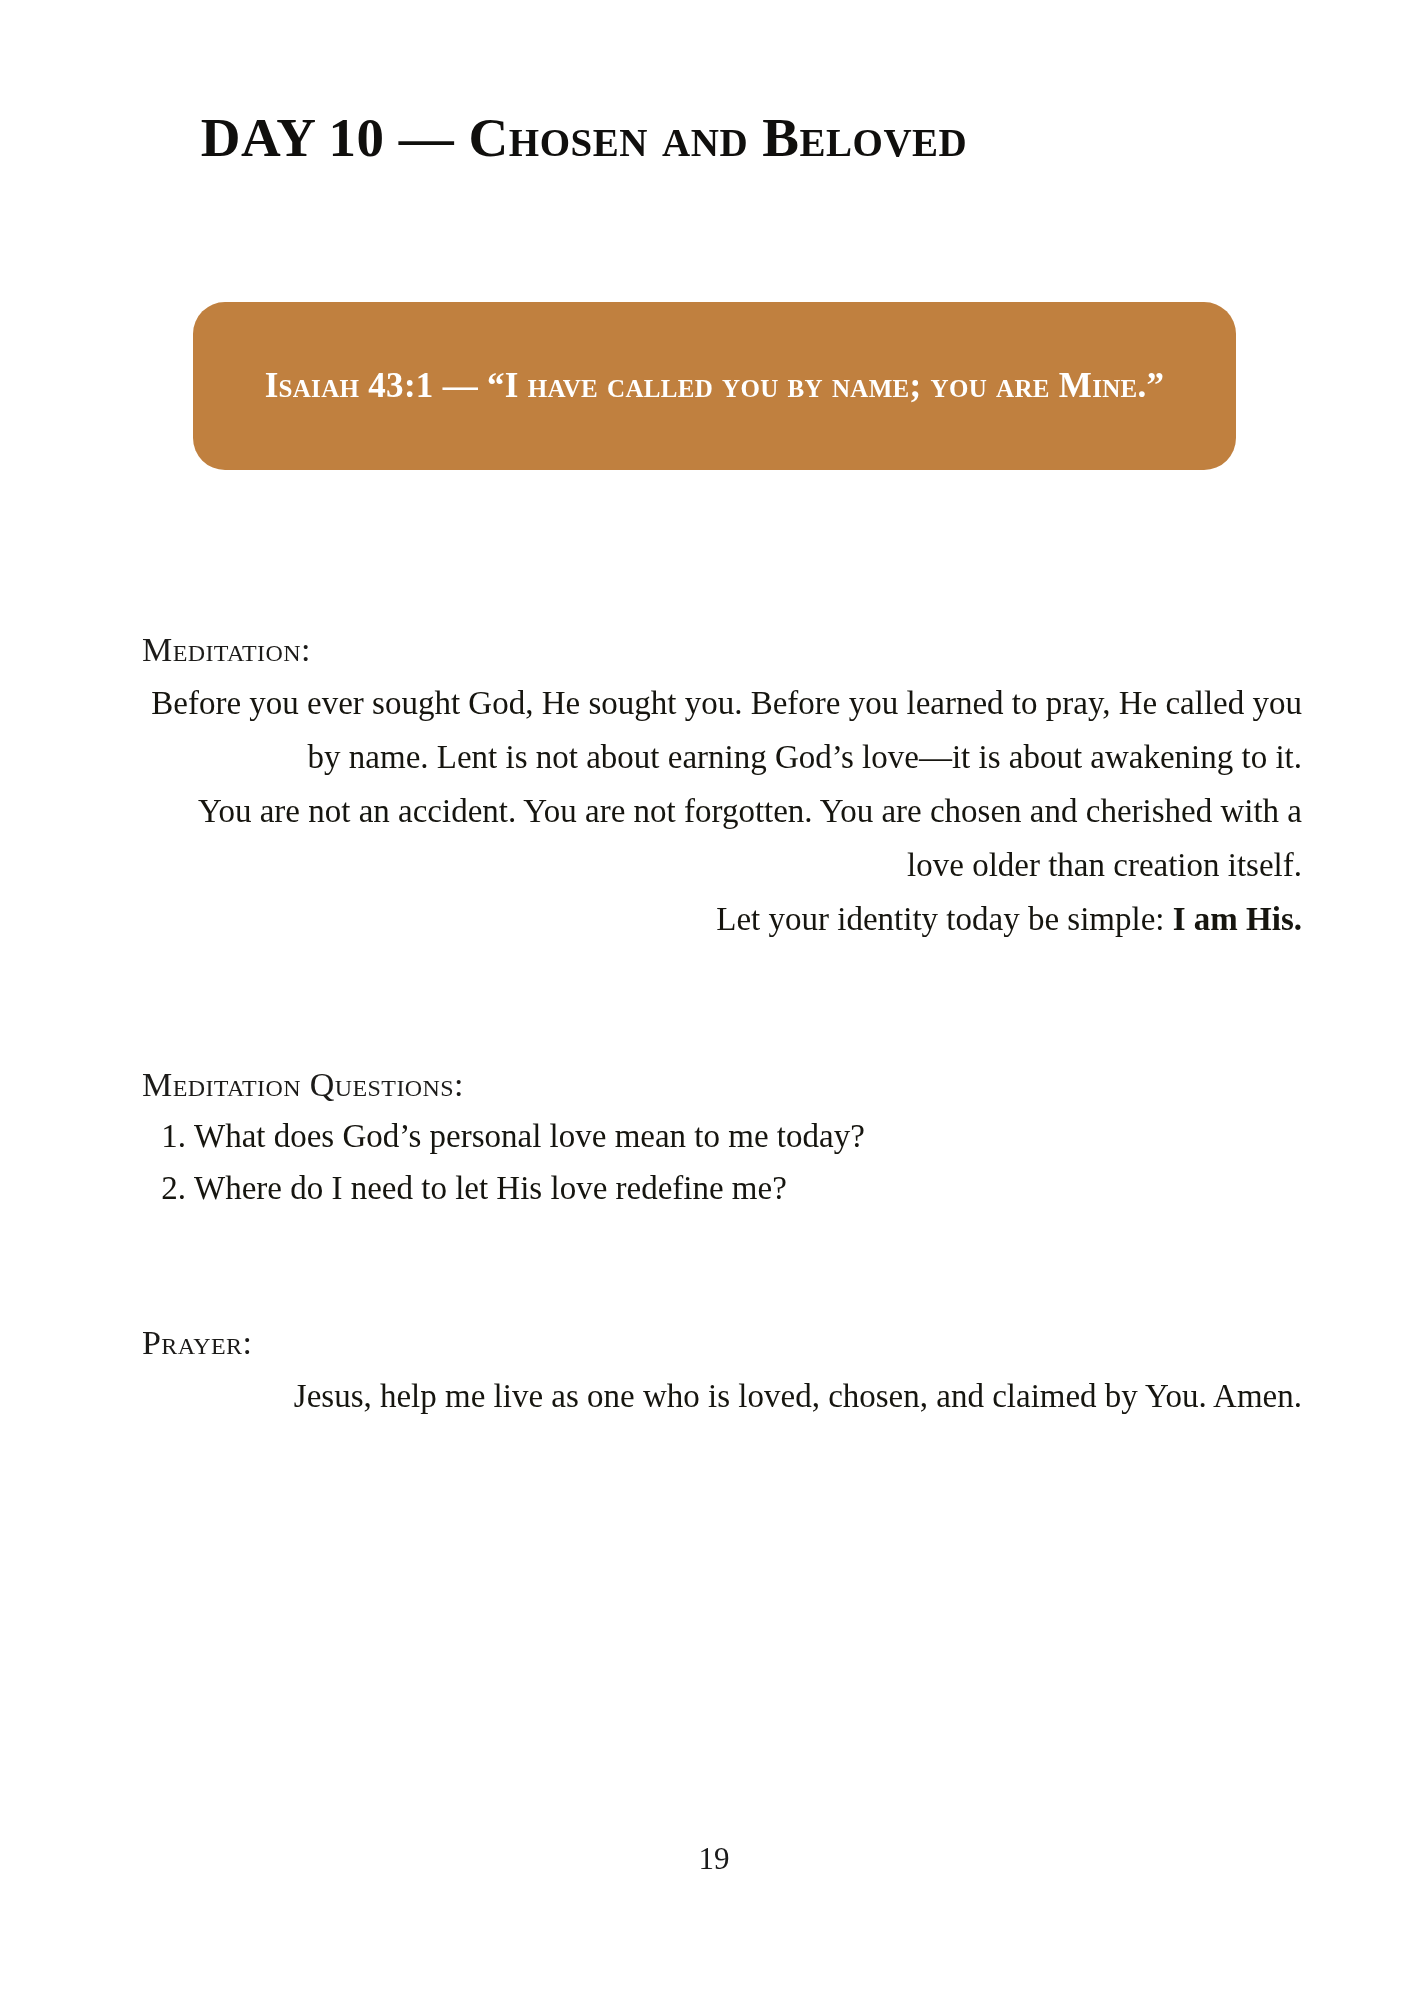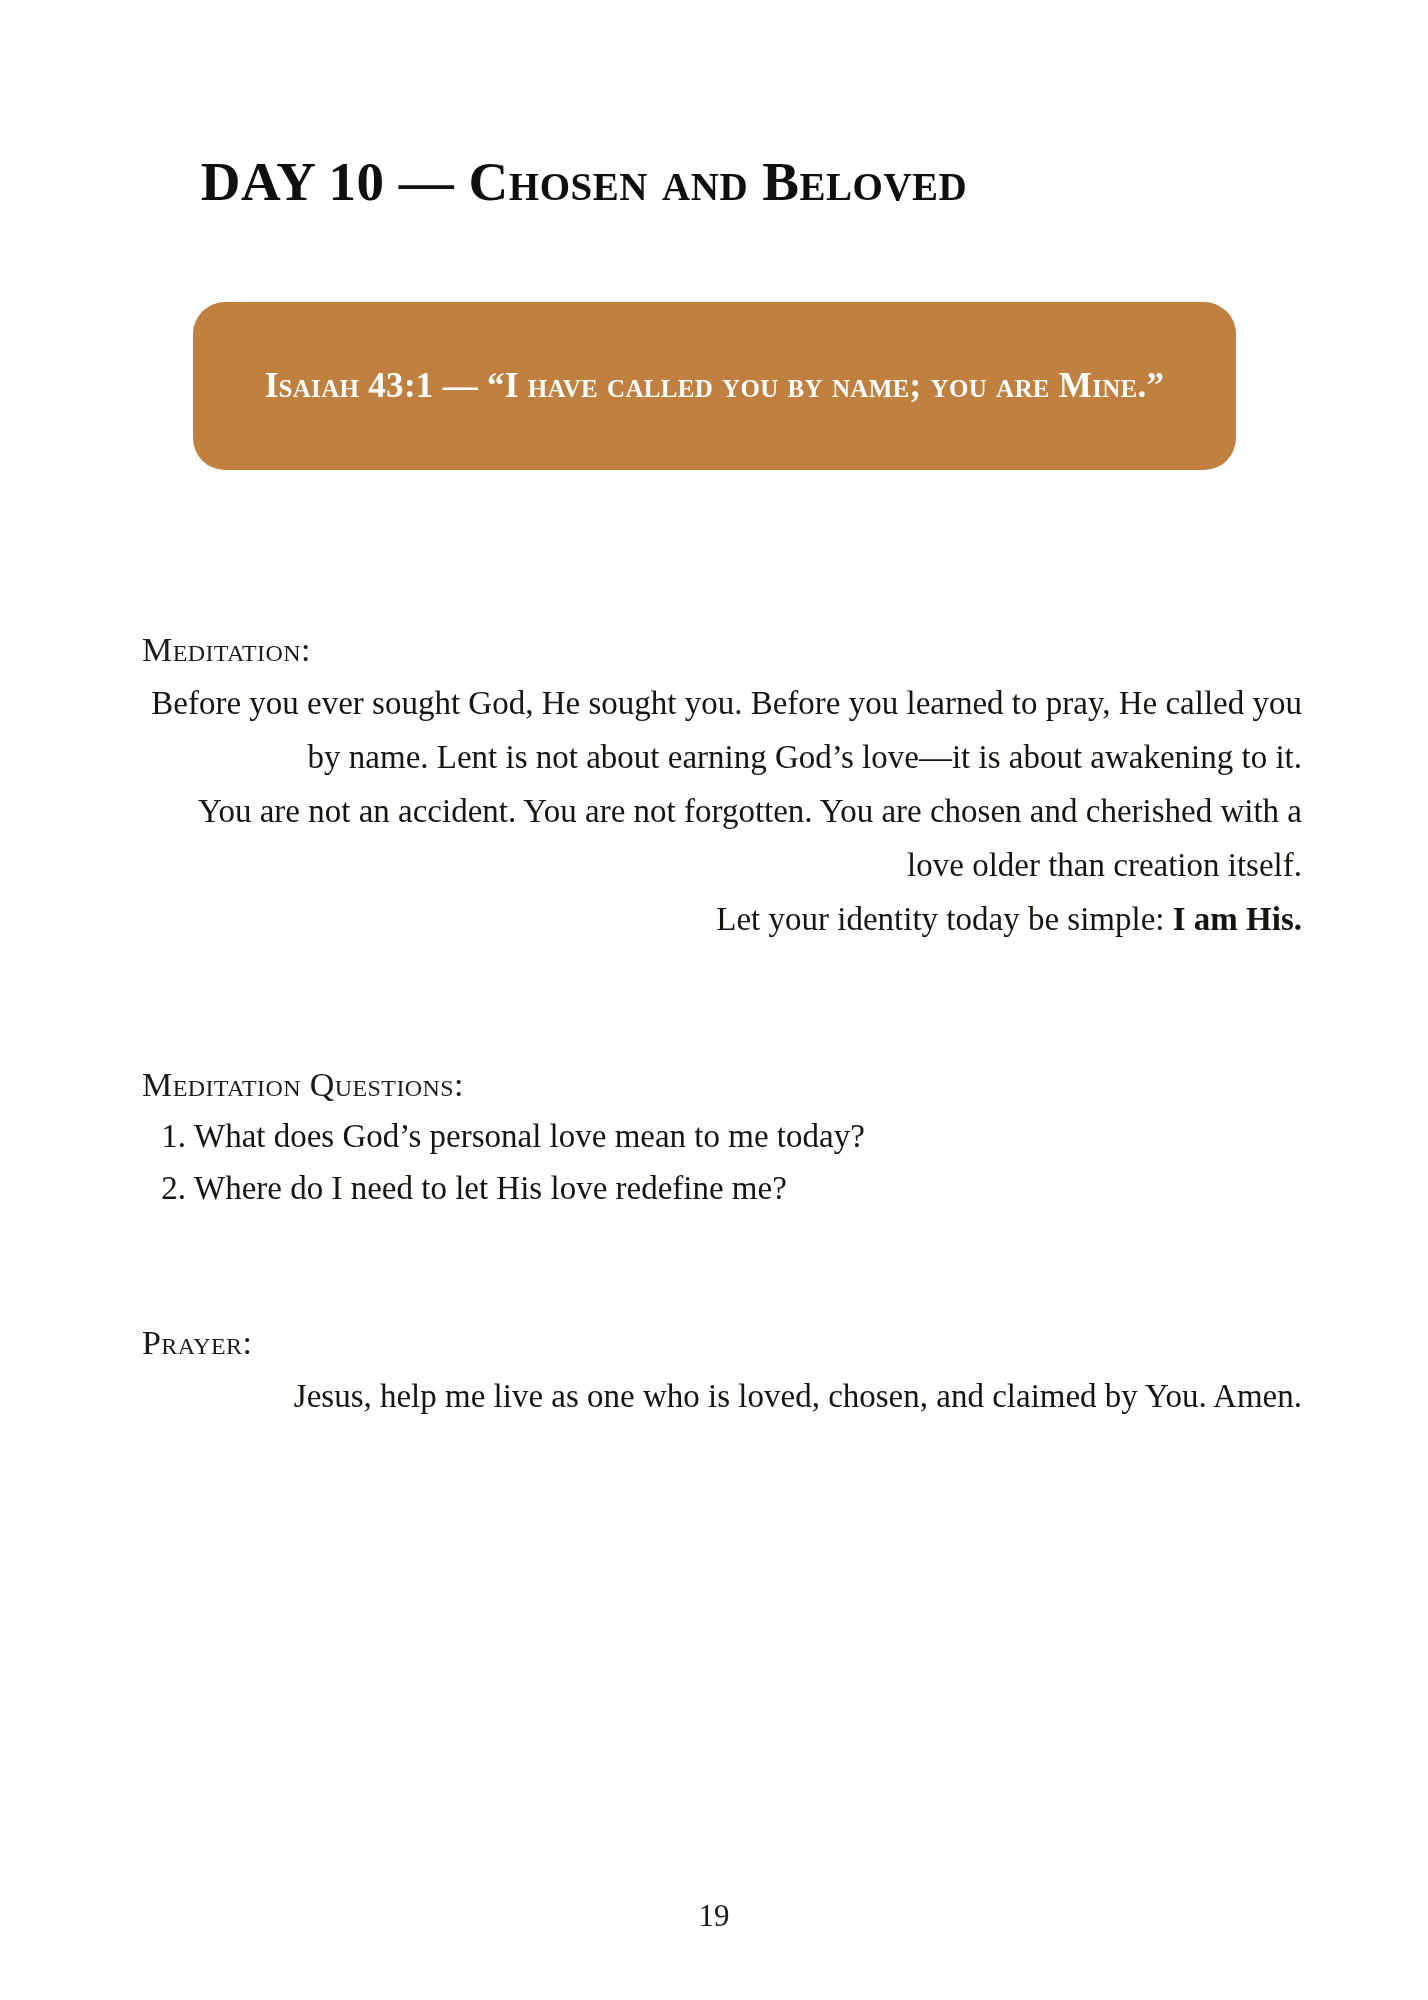--- a/index.html
+++ b/index.html
@@ -31,7 +31,6 @@
     line-height: 1.1;
     color: #100f0d;
     white-space: pre;
-    margin-top: 44px;
   }
   .title-day { font-variant: normal; }
   .title-rest { font-variant: small-caps; }

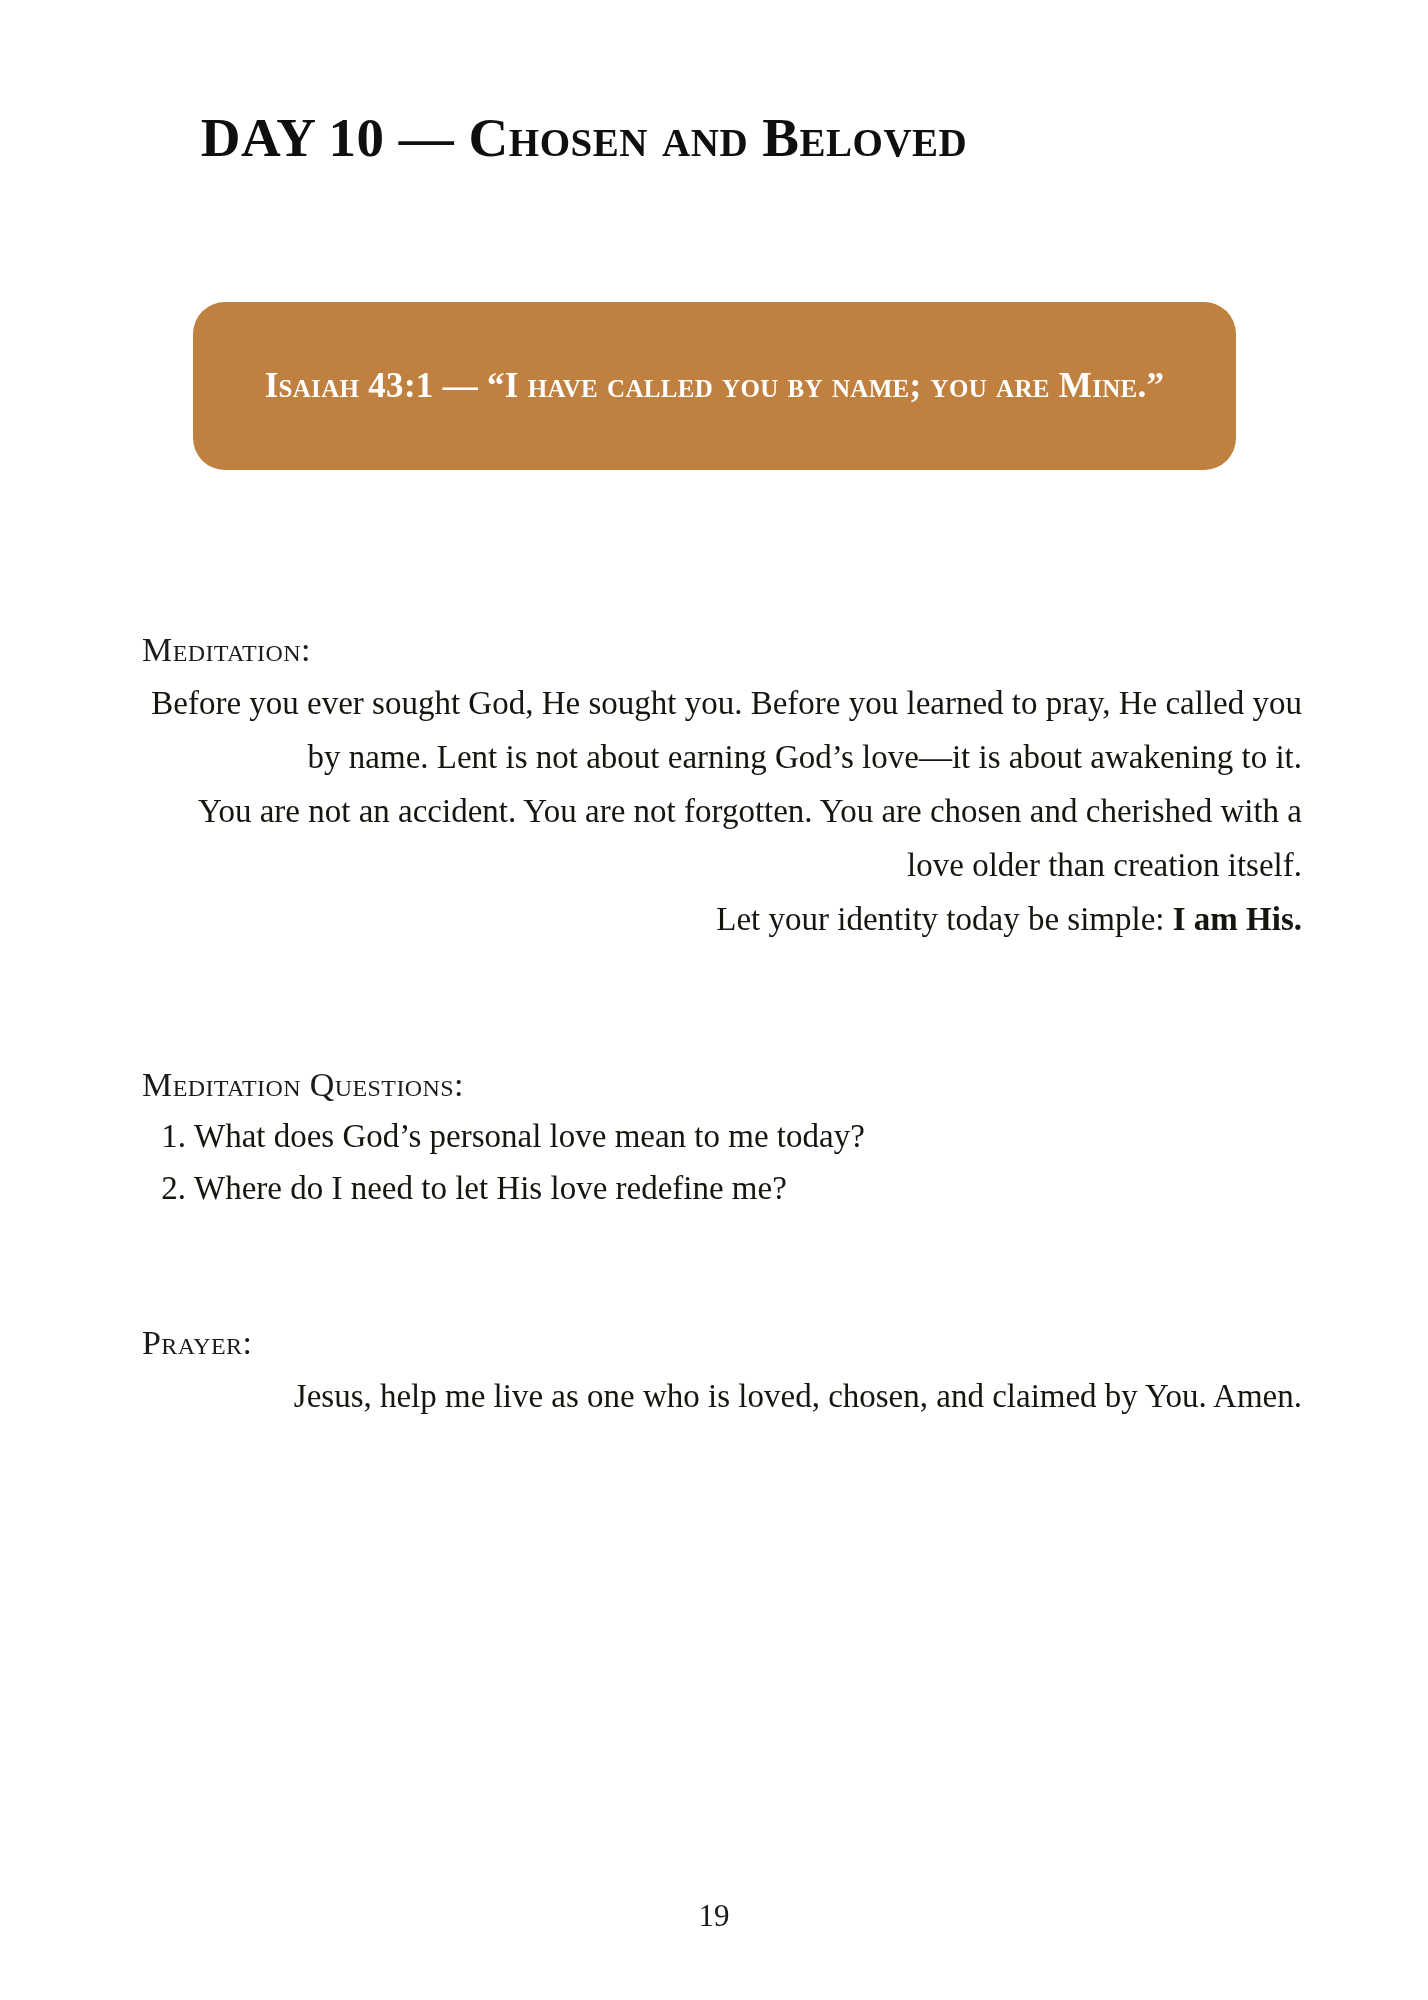--- a/index.html
+++ b/index.html
@@ -114,7 +114,7 @@
   .page-number {
     position: absolute;
     left: 0;
-    top: 1898px;
+    top: 1841px;
     width: 1428px;
     text-align: center;
     font-size: 31px;

